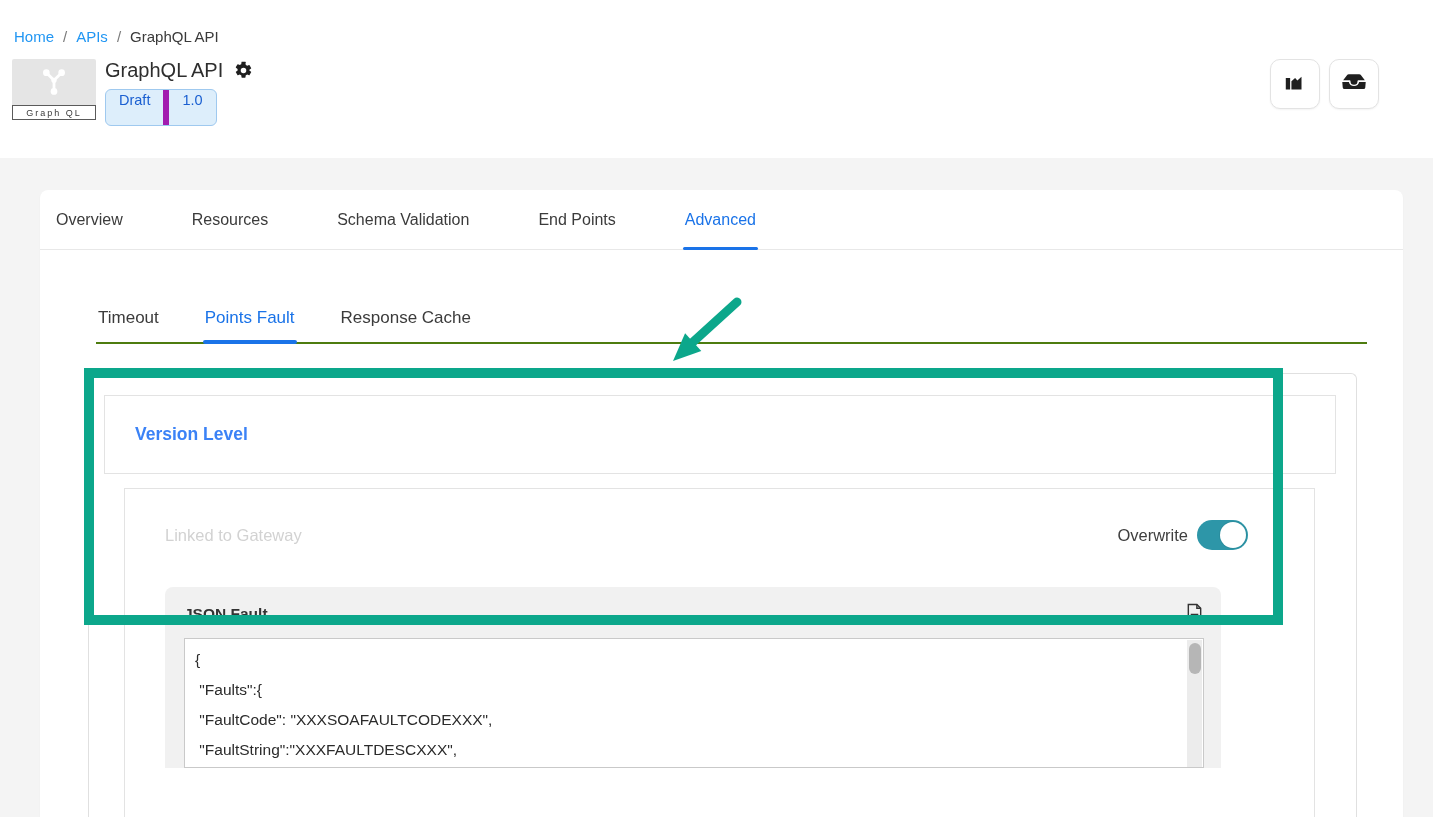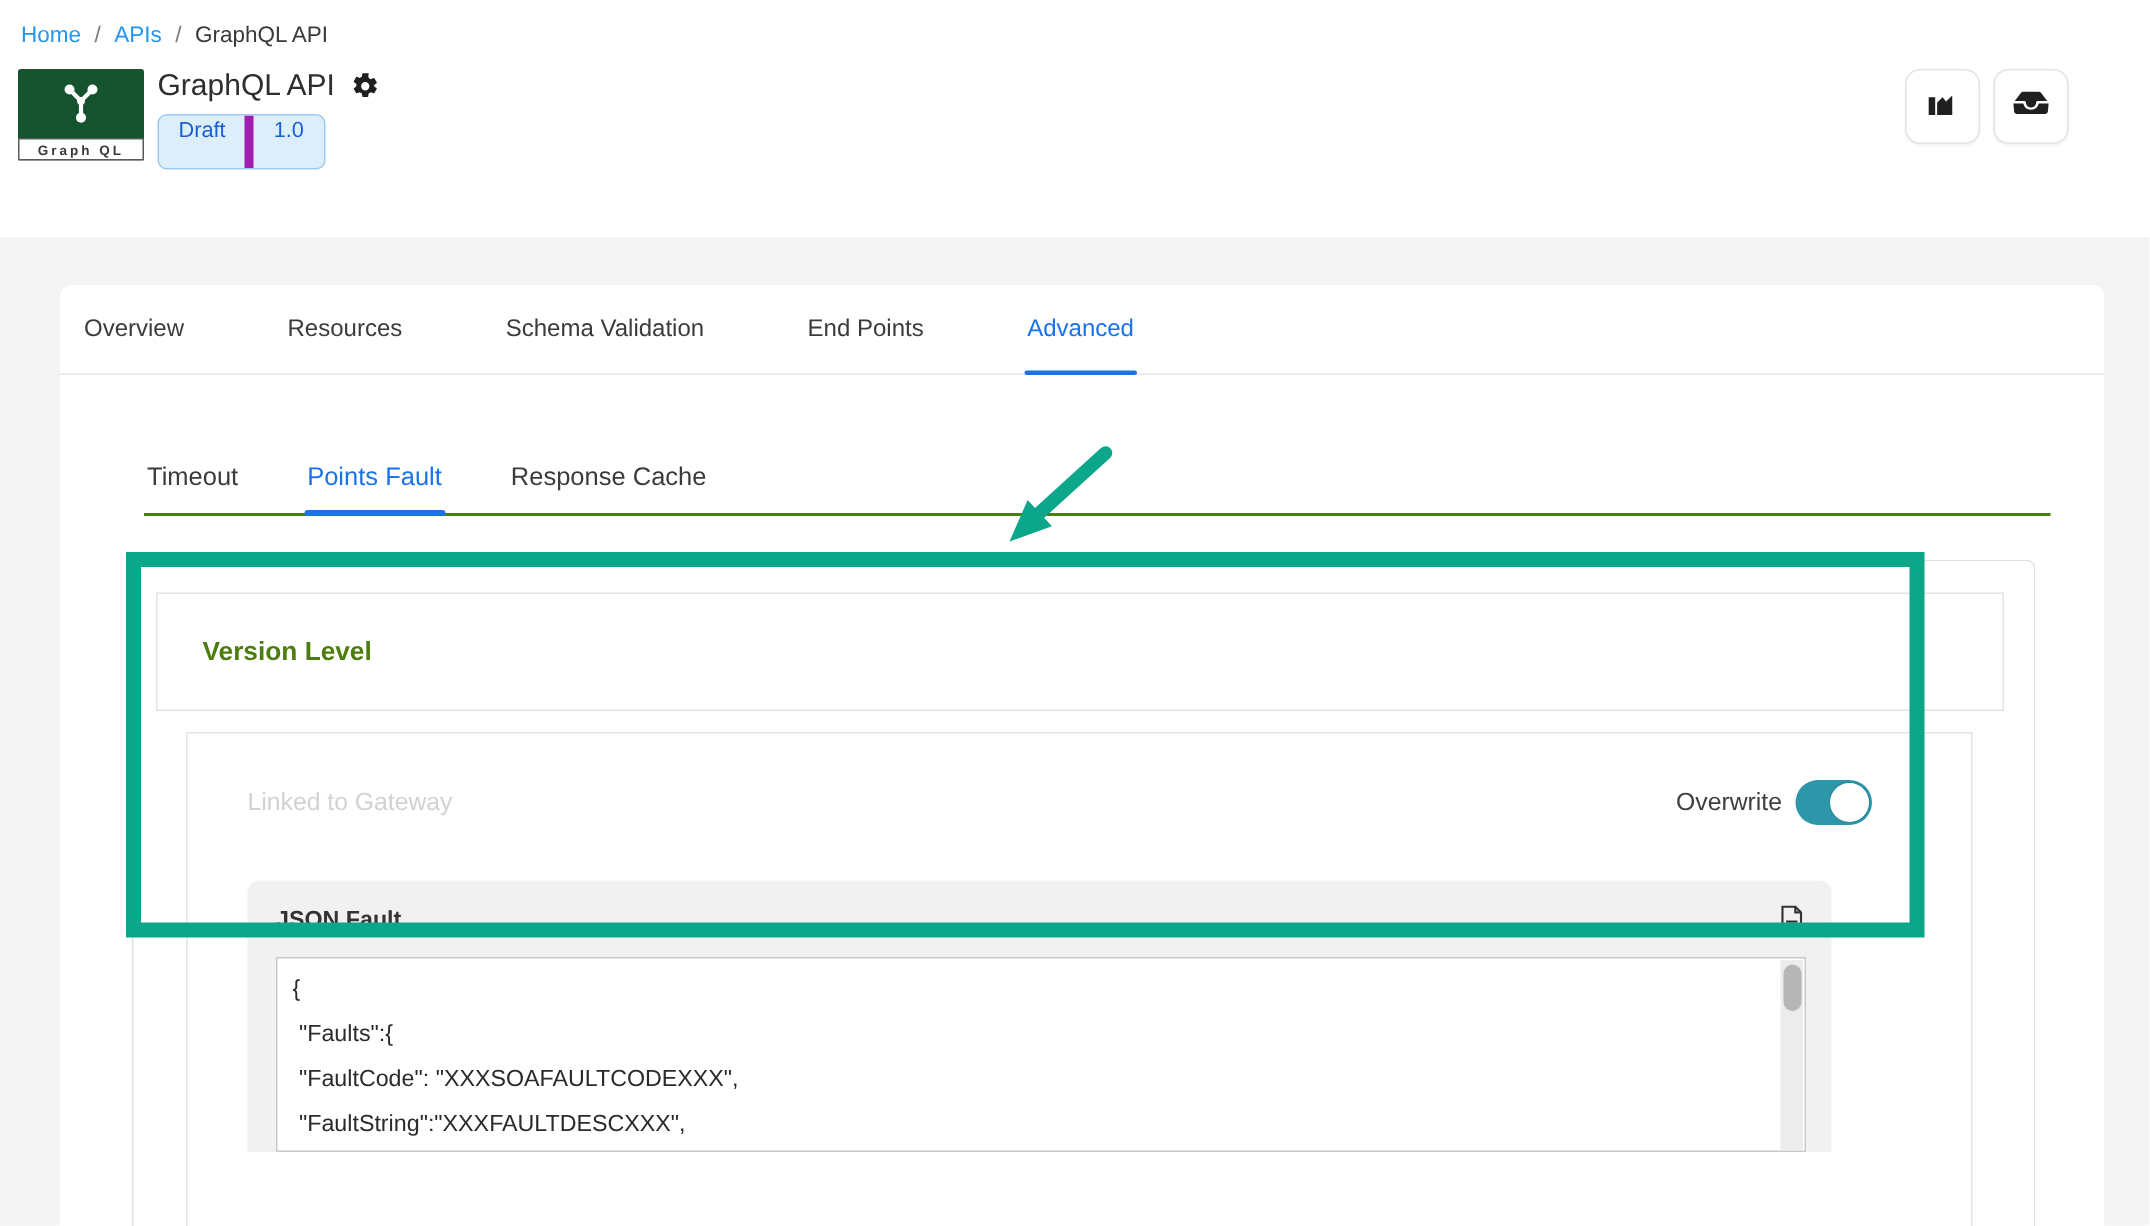--- a/index.html
+++ b/index.html
@@ -8,7 +8,7 @@
 
   
   .top-zone { background:#fff; height:158px; position:relative; }
-  .breadcrumb { padding:15px 0 0 14px; font-size:15px; display:flex; gap:9px; align-items:center; }
+  .breadcrumb { padding:28px 0 0 14px; font-size:15px; display:flex; gap:9px; align-items:center; }
   .breadcrumb .link { color:#2196f3; text-decoration:none; cursor:pointer; }
   .breadcrumb .sep { color:#7a7a7a; }
   .breadcrumb .current { color:#3a3a3a; }

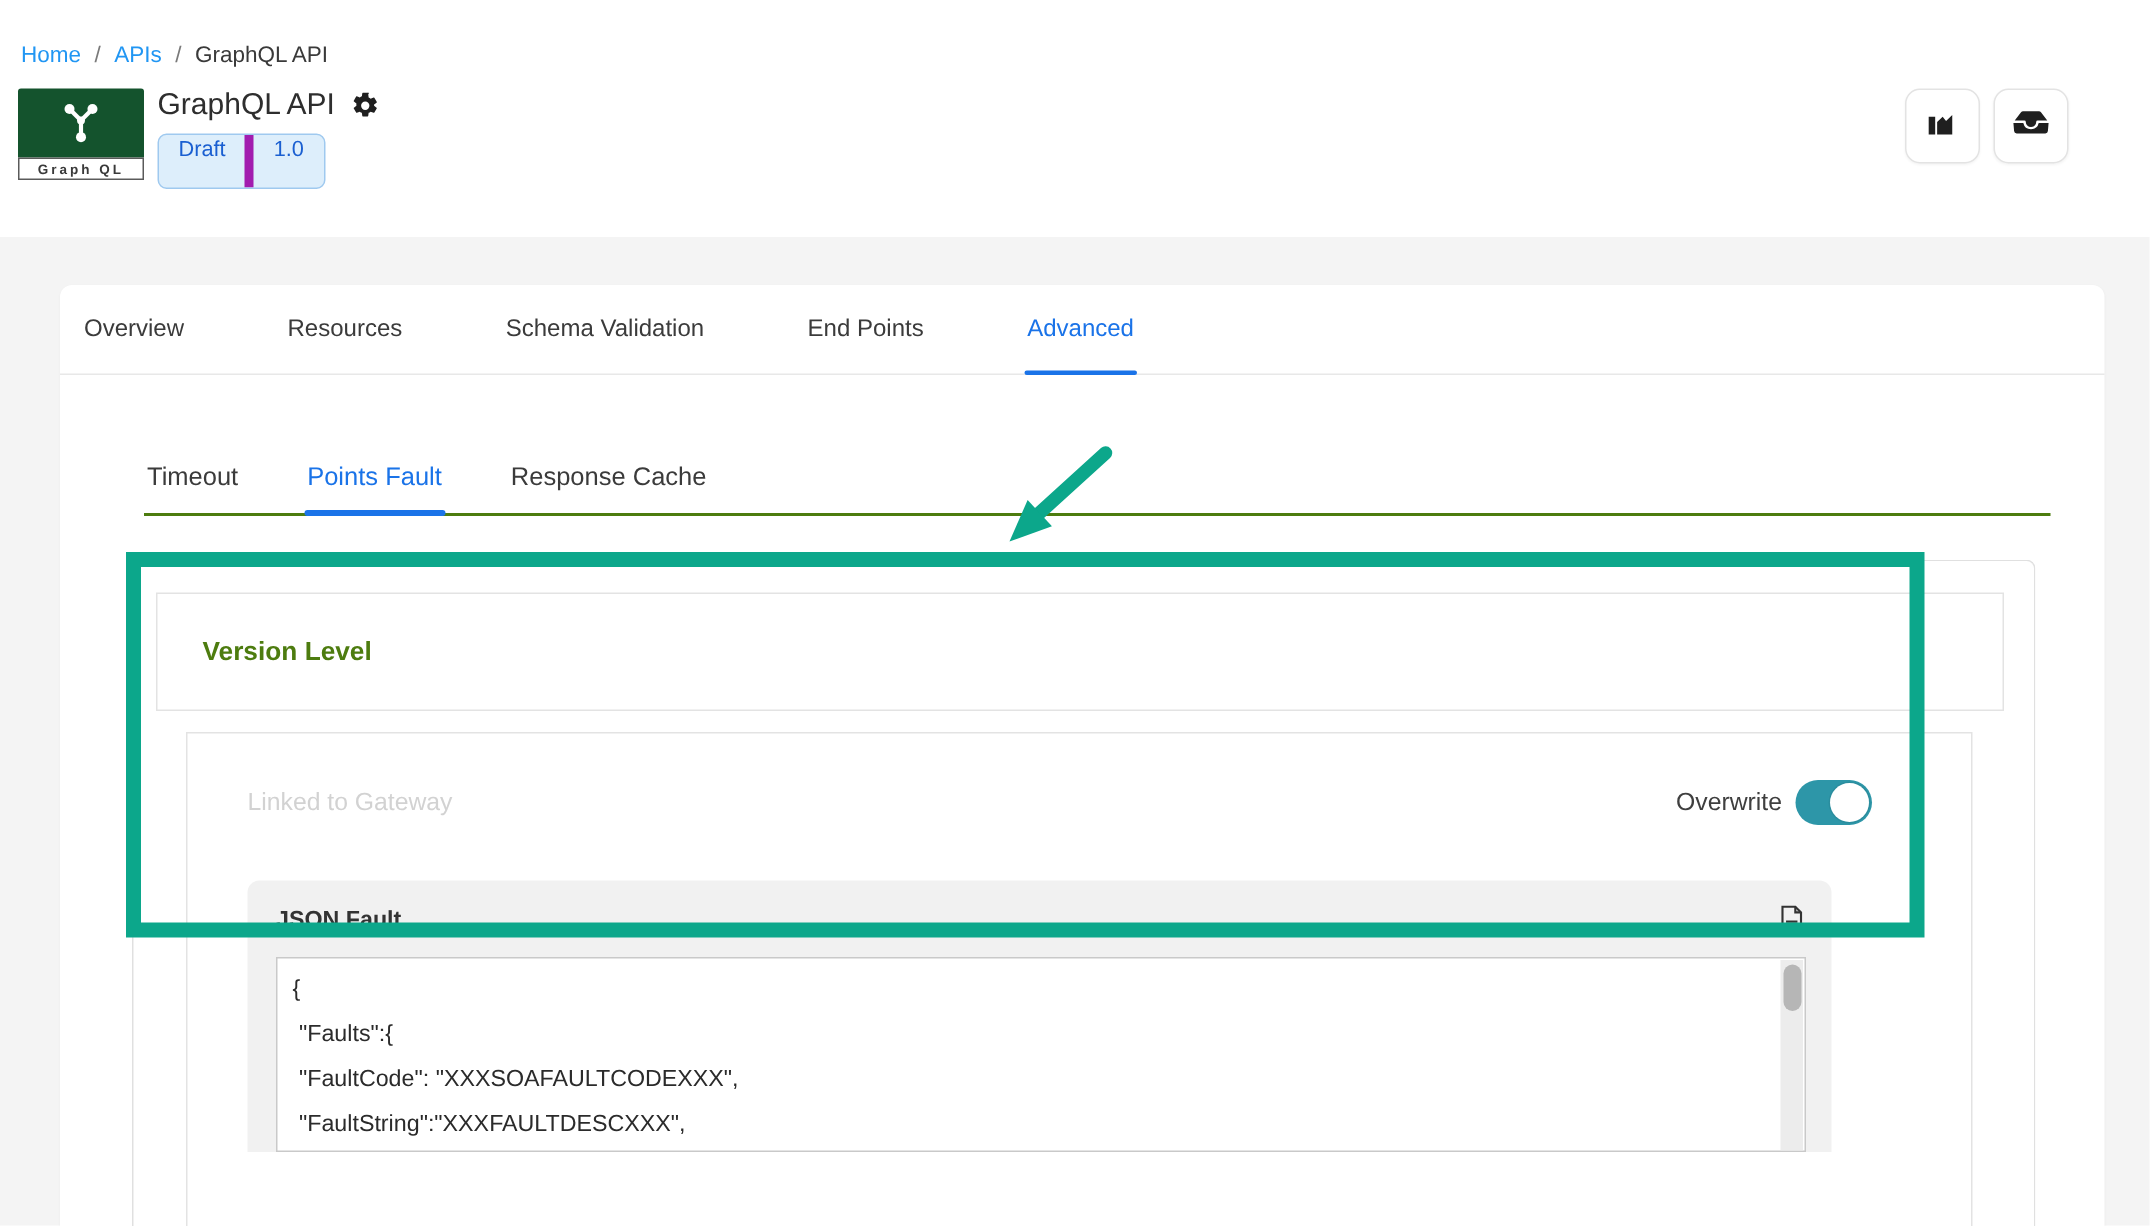--- a/index.html
+++ b/index.html
@@ -14,8 +14,8 @@
   .breadcrumb .current { color:#3a3a3a; }
 
   .header-row { display:flex; align-items:flex-start; margin:14px 54px 0 12px; }
-  .api-logo { width:84px; height:61px; background:#14532d; border-radius:2px;
-    display:flex; flex-direction:column; align-items:center; justify-content:flex-start;font-weight:bold; }
+  .api-logo { width:84px; height:61px; background:#e5e5e5; border-radius:2px;
+    display:flex; flex-direction:column; align-items:center; justify-content:flex-start; }
   .api-logo svg { margin-top:6px; }
   .api-logo .caption { margin-top:auto; width:100%; background:#fff; border:1px solid #5a5a5a;
     font-size:9px; letter-spacing:2px; color:#3a3a3a; text-align:center; padding:2px 0 1px; }

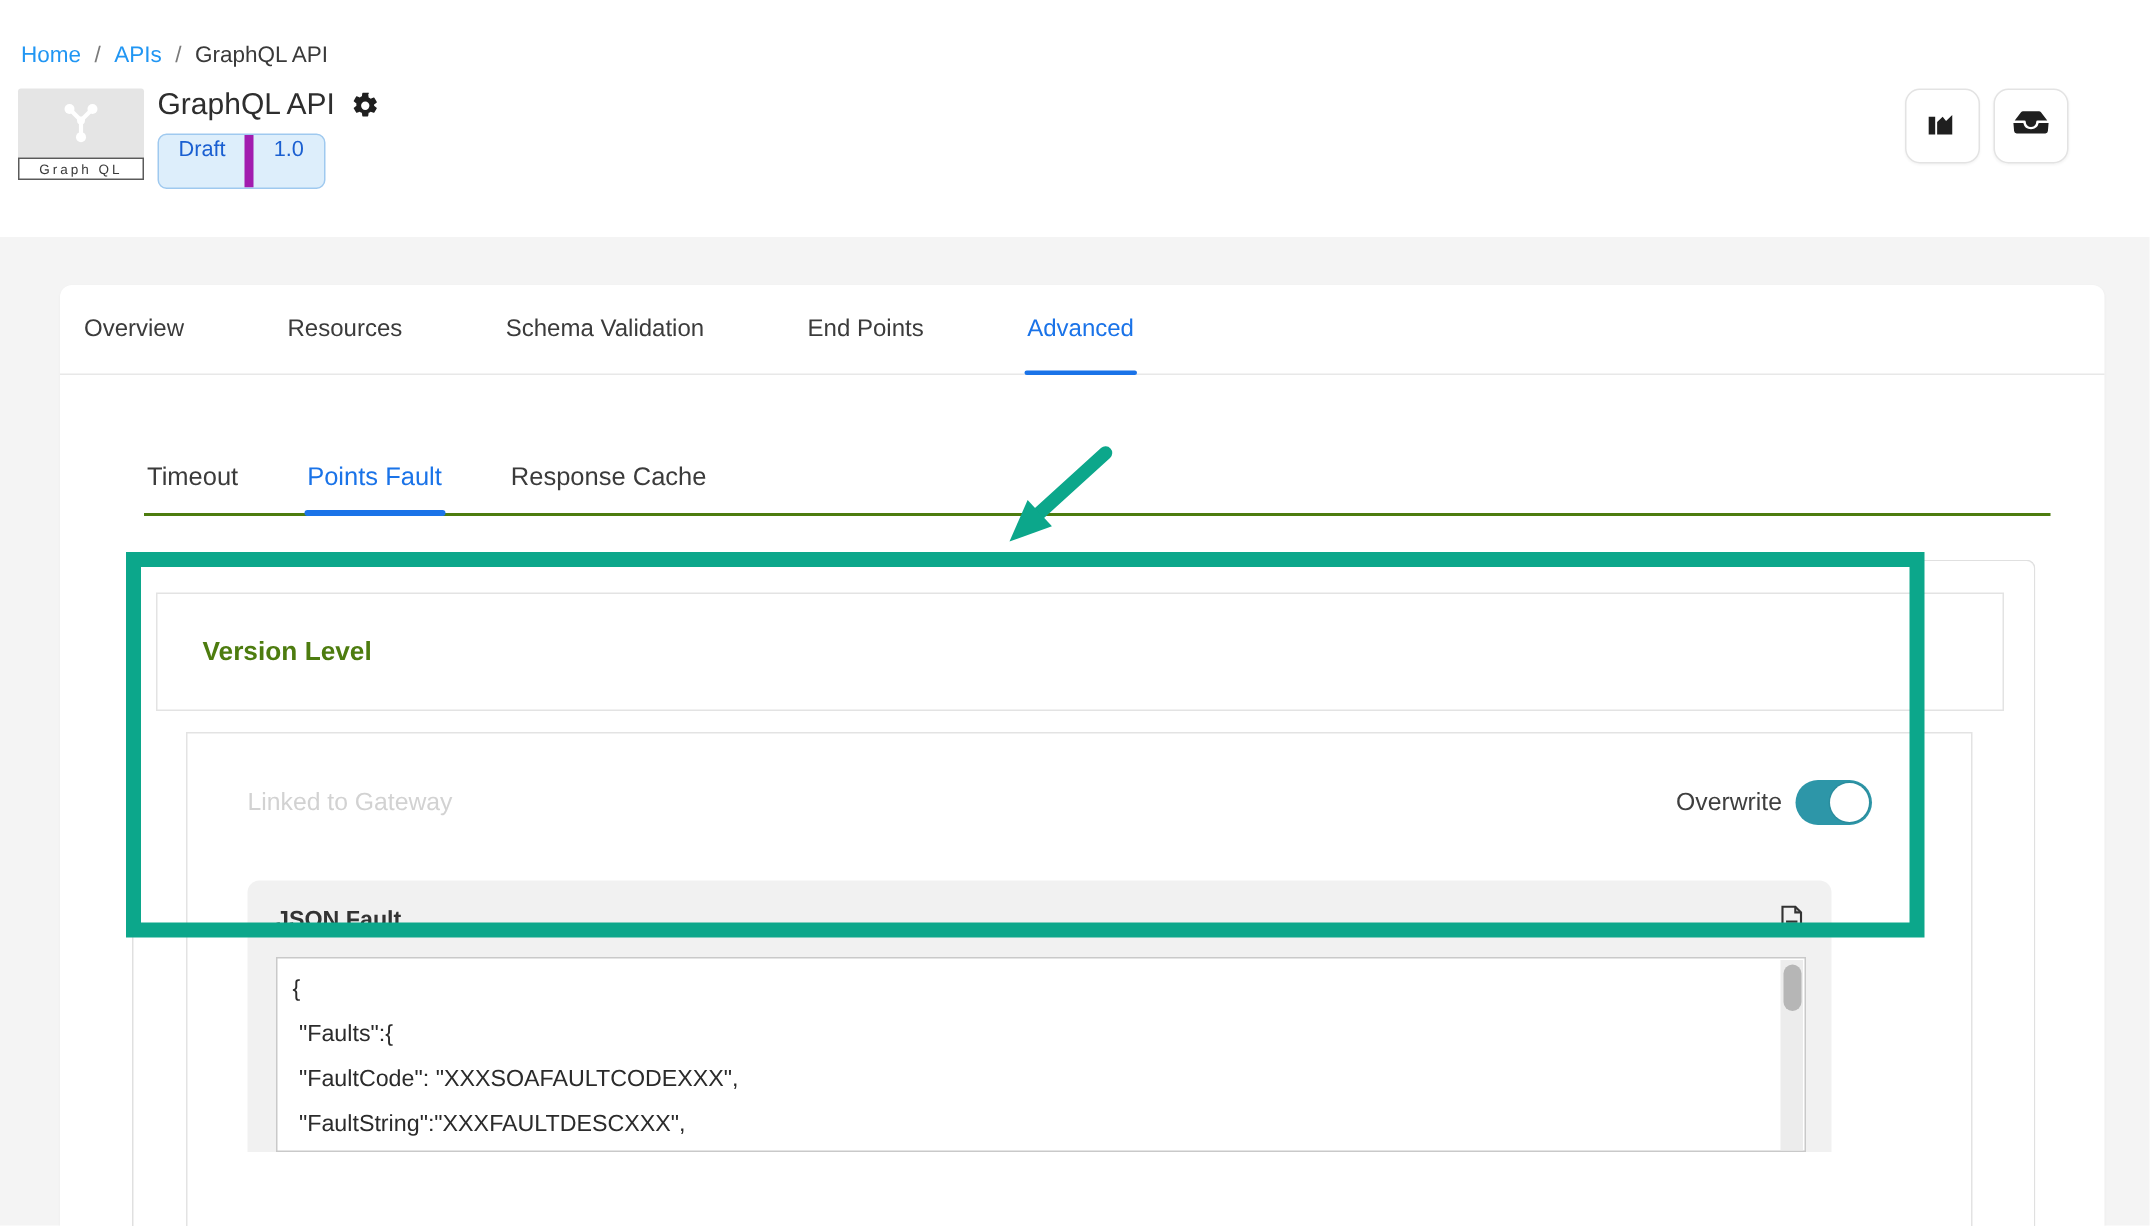--- a/index.html
+++ b/index.html
@@ -59,7 +59,7 @@
   .accordion-body { padding:21px 20px 40px 15px; }
 
   .version-card { border:1px solid #e3e3e3; height:79px; display:flex; align-items:center;
-    padding-left:30px; font-size:17.5px; font-weight:bold; color:#4d7c0f; margin-bottom:14px; }
+    padding-left:30px; font-size:17.5px; font-weight:bold; color:#3b82f6; margin-bottom:14px; }
 
   .linked-box { border:1px solid #e3e3e3; margin:0 21px 0 20px; padding-bottom:80px; }
   .linked-row { display:flex; align-items:center; padding:31px 66px 20px 40px; }

